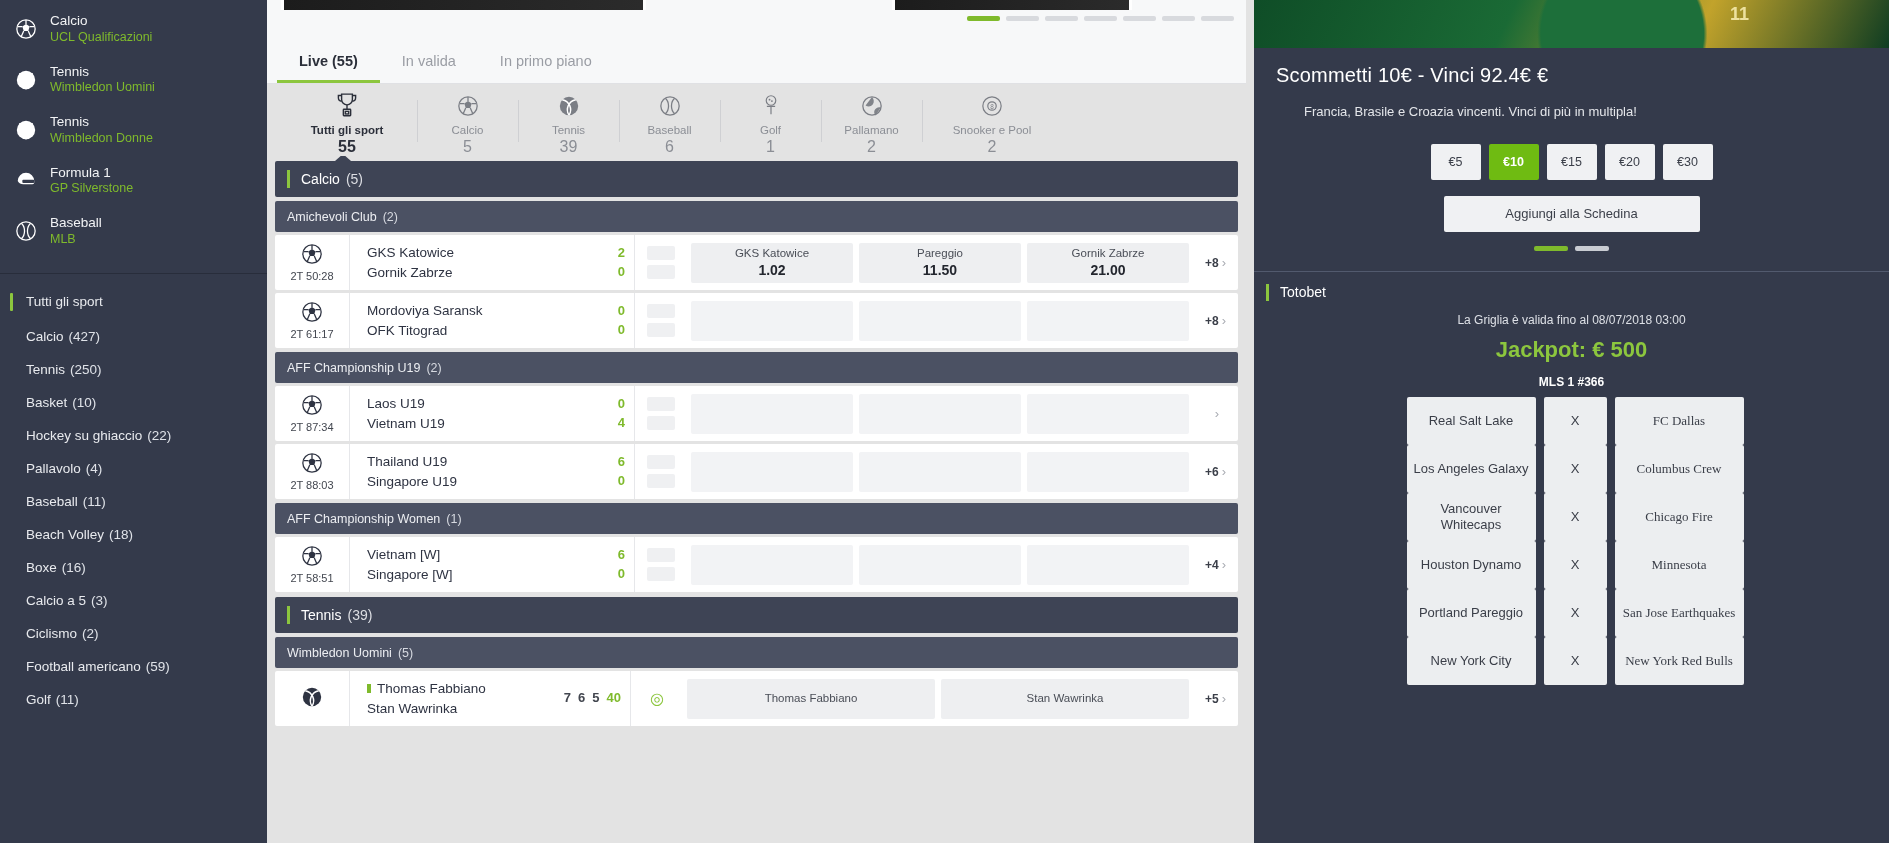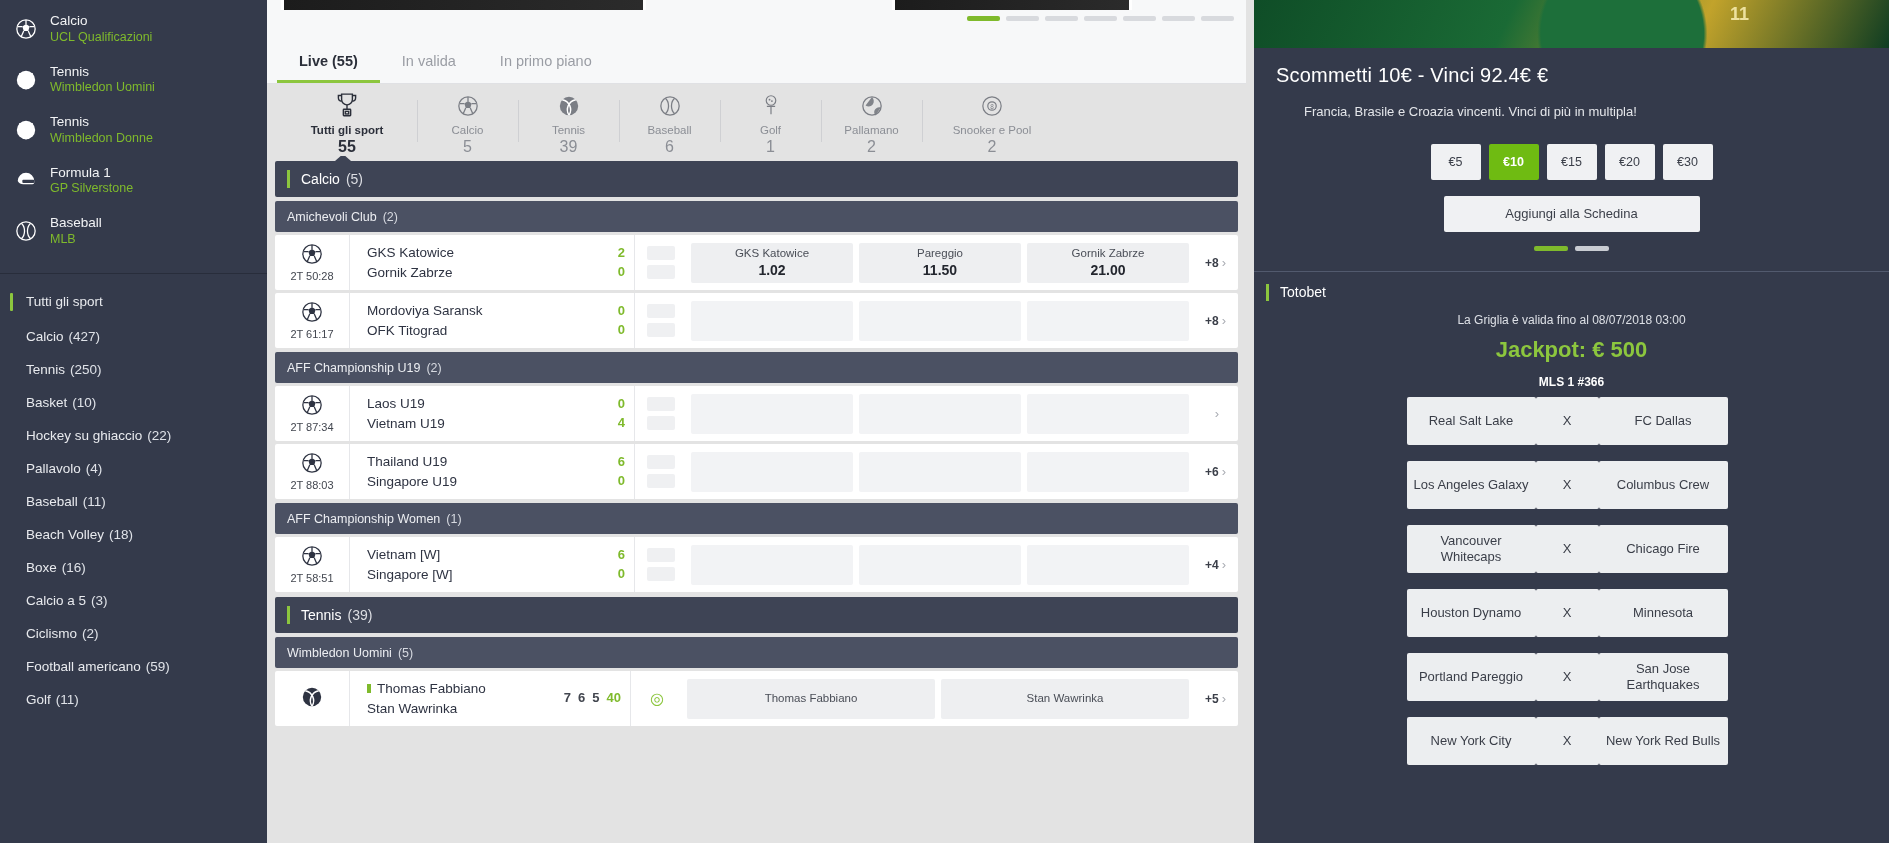--- a/index.html
+++ b/index.html
@@ -276,7 +276,7 @@
   .toto-mls { text-align: center; font-size: 12px; color: #fff; font-weight: 700; margin-top: 12px; }
 
   .grid { padding: 8px 4px 0 4px; }
-  .grow { display: flex; gap: 0; margin-bottom: 16px; }
+  .grow { display: flex; gap: 8px; margin-bottom: 0; }
   .gcell {
     background: #eceef0; border-radius: 2px;
     display: flex; align-items: center; justify-content: center;

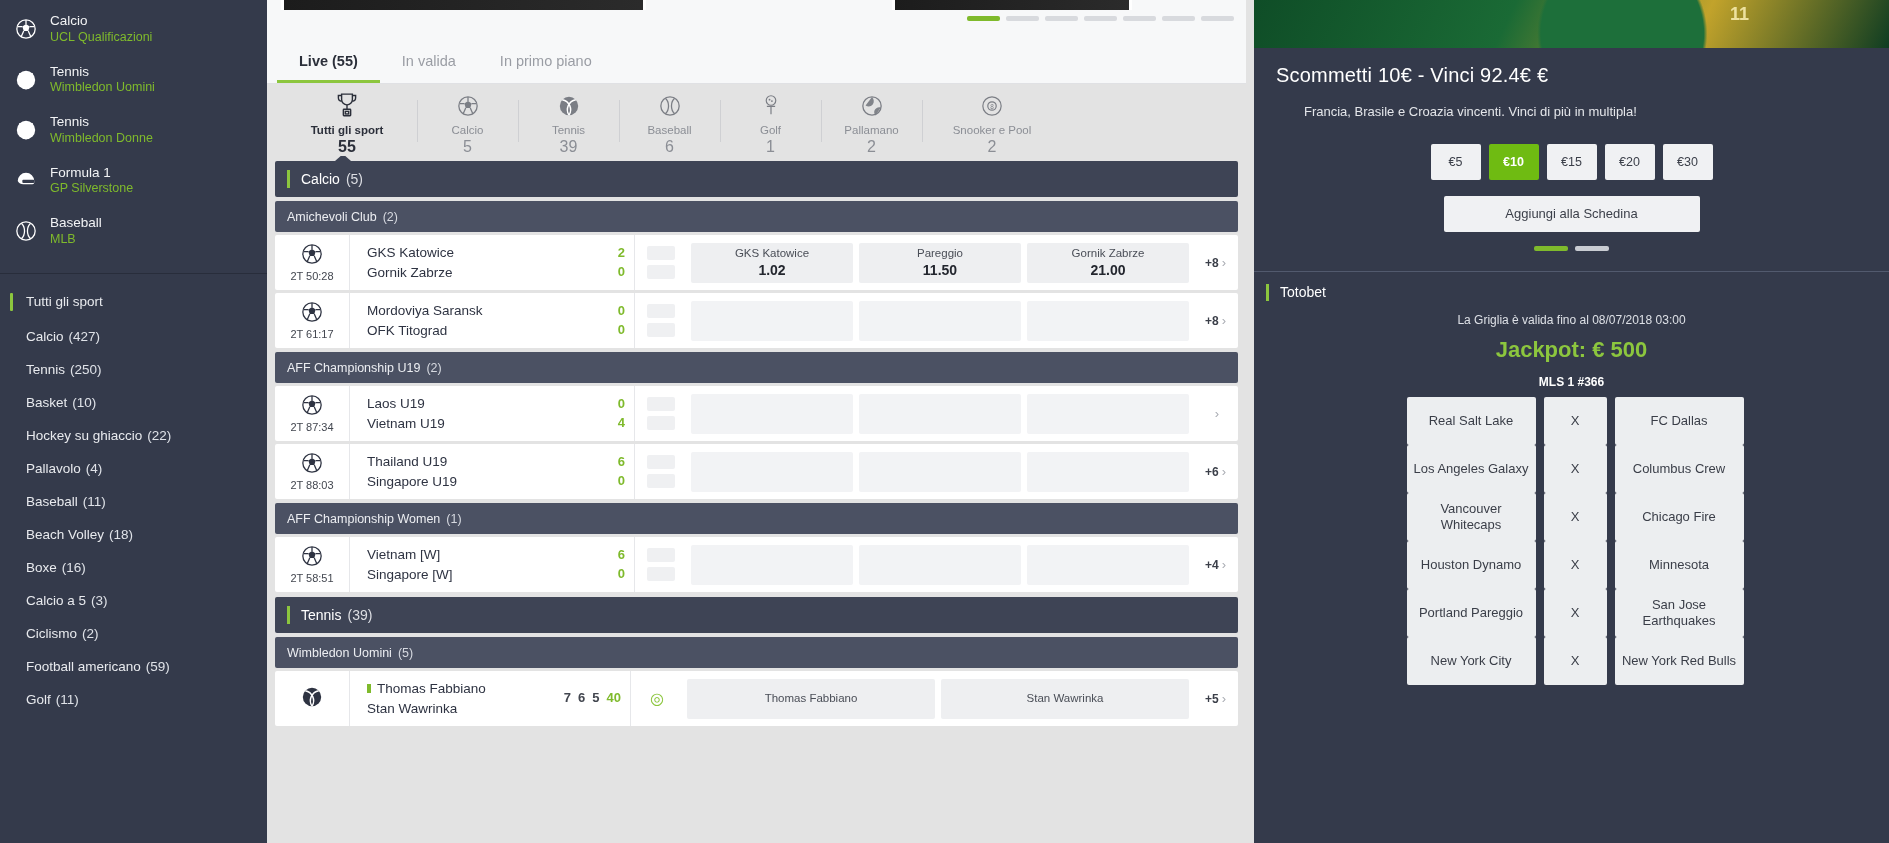--- a/index.html
+++ b/index.html
@@ -285,7 +285,7 @@
   }
   .gcell.home { flex: 0 0 129px; }
   .gcell.draw { flex: 0 0 63px; }
-  .gcell.away { flex: 0 0 129px; }
+  .gcell.away { flex: 0 0 129px; font-family: Liberation Serif, serif; }
   .grid-inner { width: 330px; margin: 0 auto; }
 </style>
 </head>

